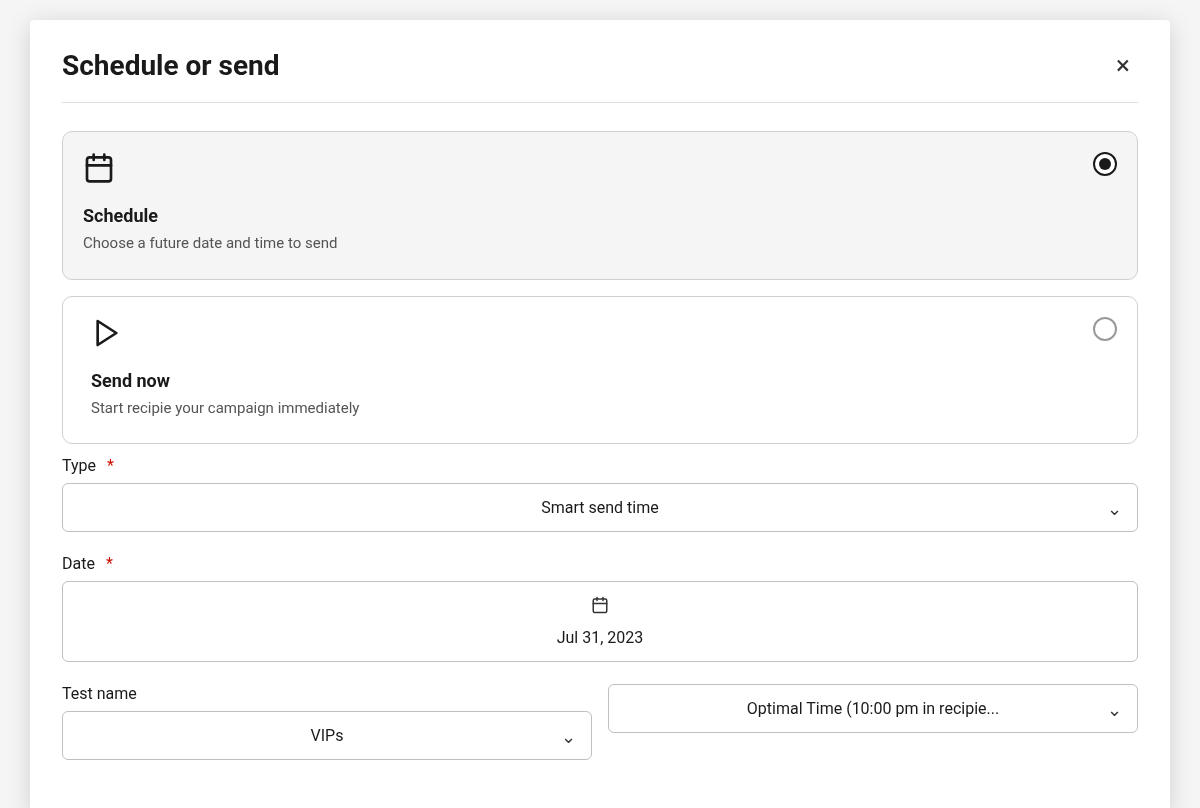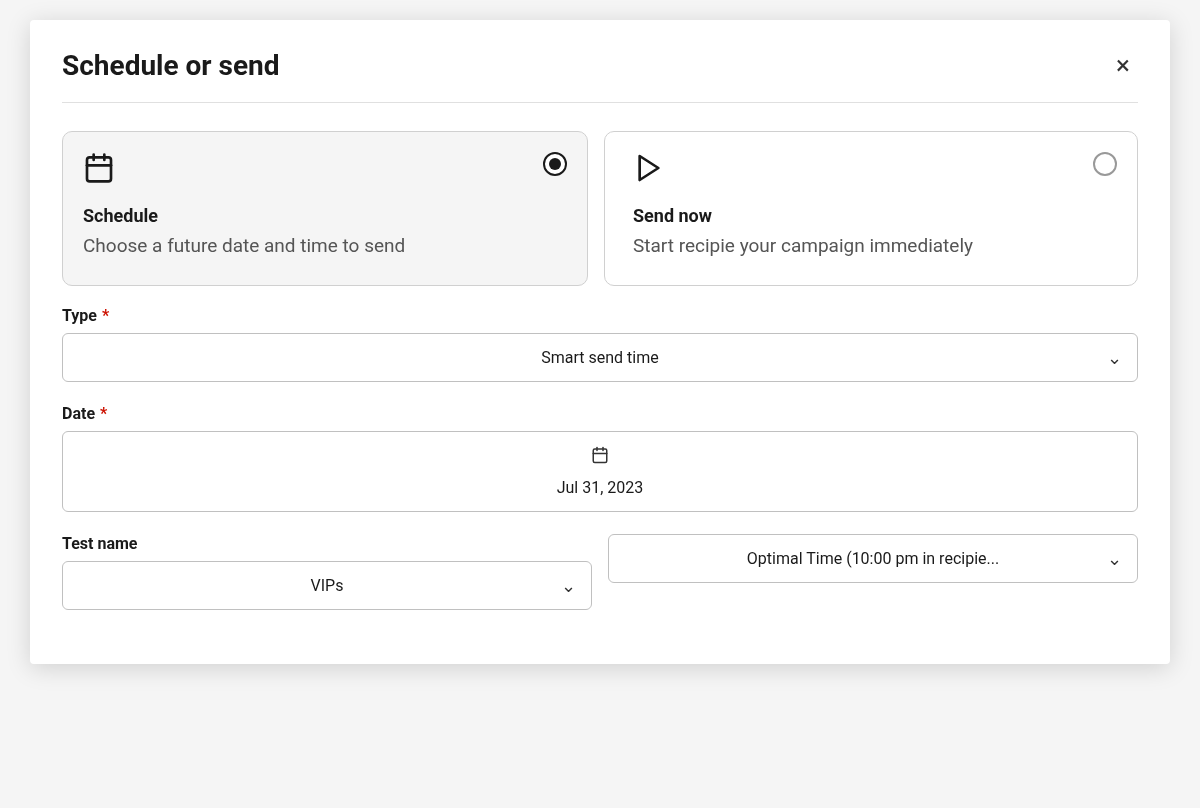--- a/index.html
+++ b/index.html
@@ -62,7 +62,8 @@
     .option-cards {
       display: flex;
       gap: 16px;
-      margin-bottom: 20px;
+      margin-bottom: 12px;
+      flex-direction: column;
     }
 
     .option-card {

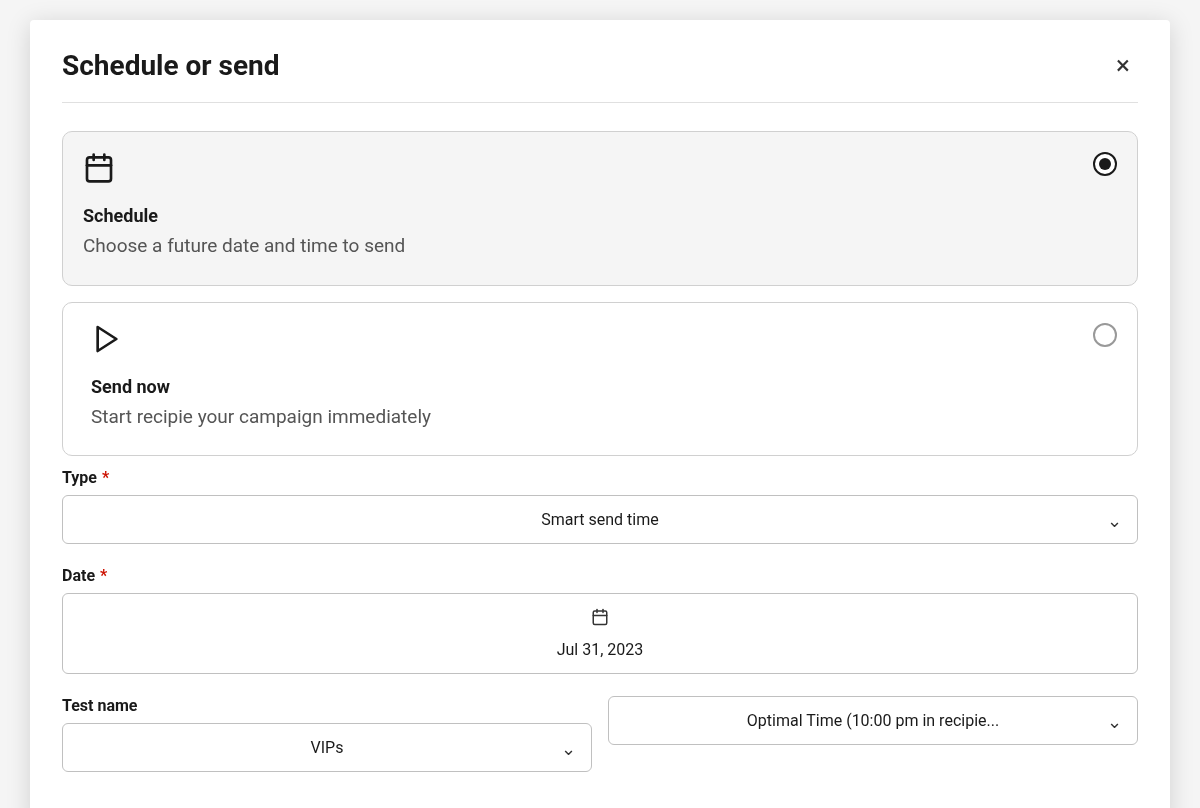--- a/index.html
+++ b/index.html
@@ -134,7 +134,7 @@
     }
 
     .card-description {
-      font-size: 19px;
+      font-size: 15px;
       color: #555;
       line-height: 1.5;
     }

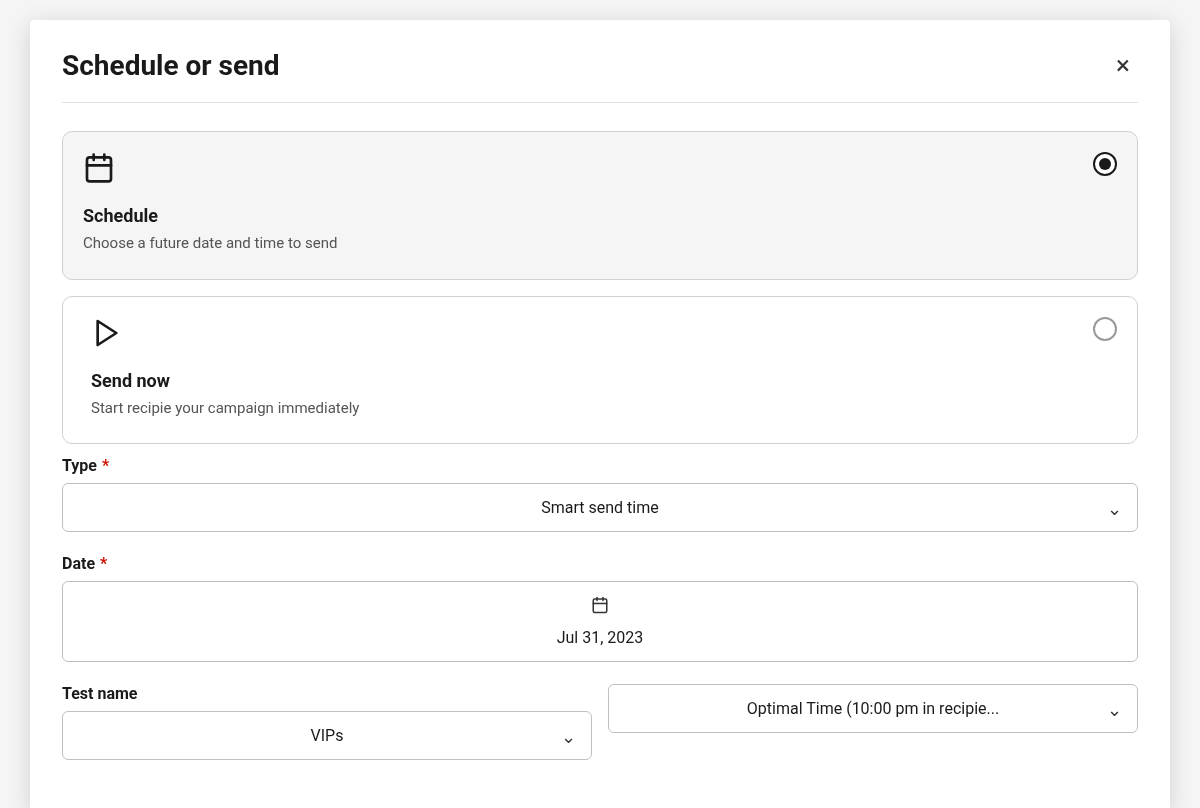--- a/index.html
+++ b/index.html
@@ -145,12 +145,12 @@
 
     .field-label {
       font-size: 16px;
-      font-weight: 700;
+      font-weight: 400;
       color: #1a1a1a;
       margin-bottom: 8px;
       display: flex;
       align-items: flex-end;
-      gap: 5px;
+      gap: 11px;
     }
 
     .required-star {

